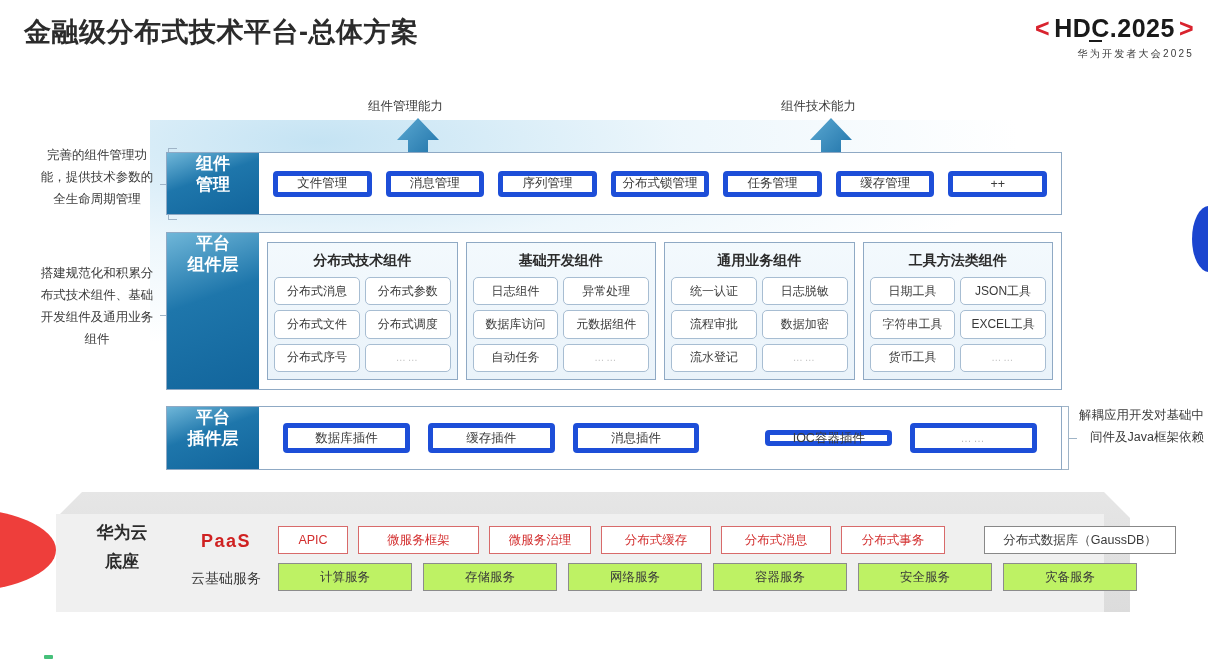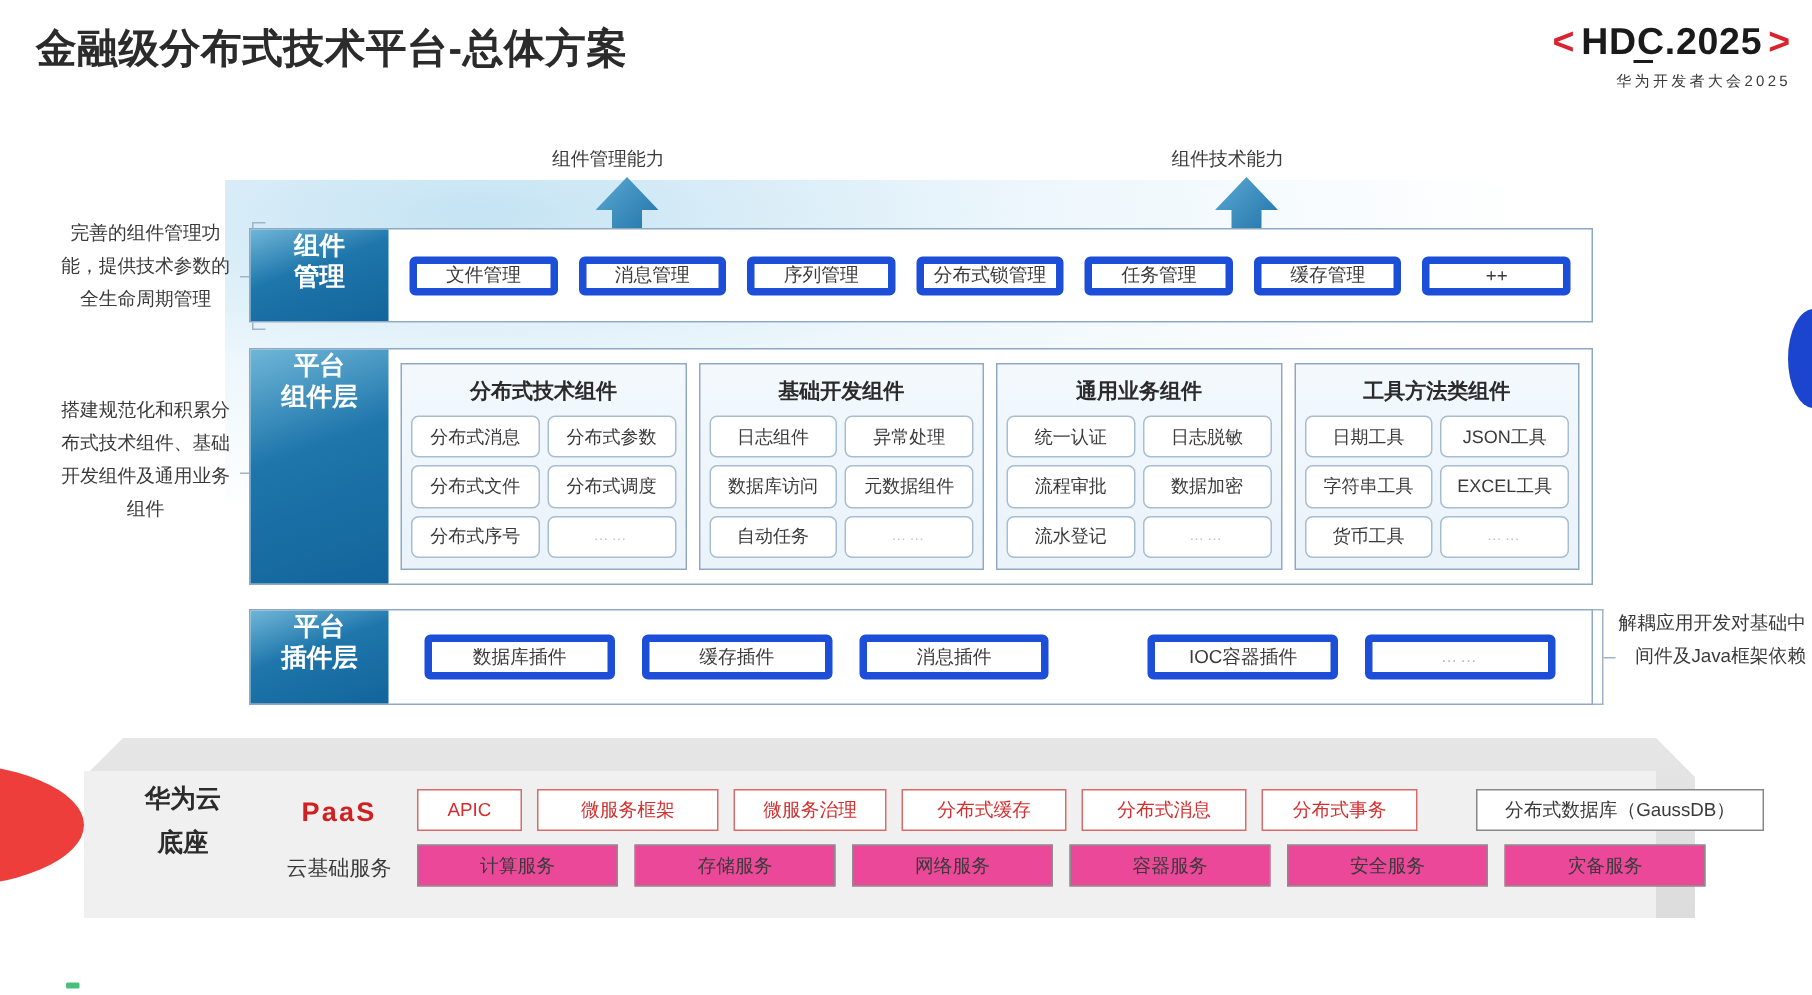--- a/index.html
+++ b/index.html
@@ -317,7 +317,7 @@
       <div class="chip" style="height:30px;">数据库插件</div>
       <div class="chip" style="height:30px;">缓存插件</div>
       <div class="chip" style="height:30px;">消息插件</div>
-      <div class="chip" style="height:30px;margin-left:48px;">IOC容器插件</div>
+      <div class="chip" style="height:16px;margin-left:48px;">IOC容器插件</div>
       <div class="chip dots" style="height:30px;">……</div>
     </div>
   </div>

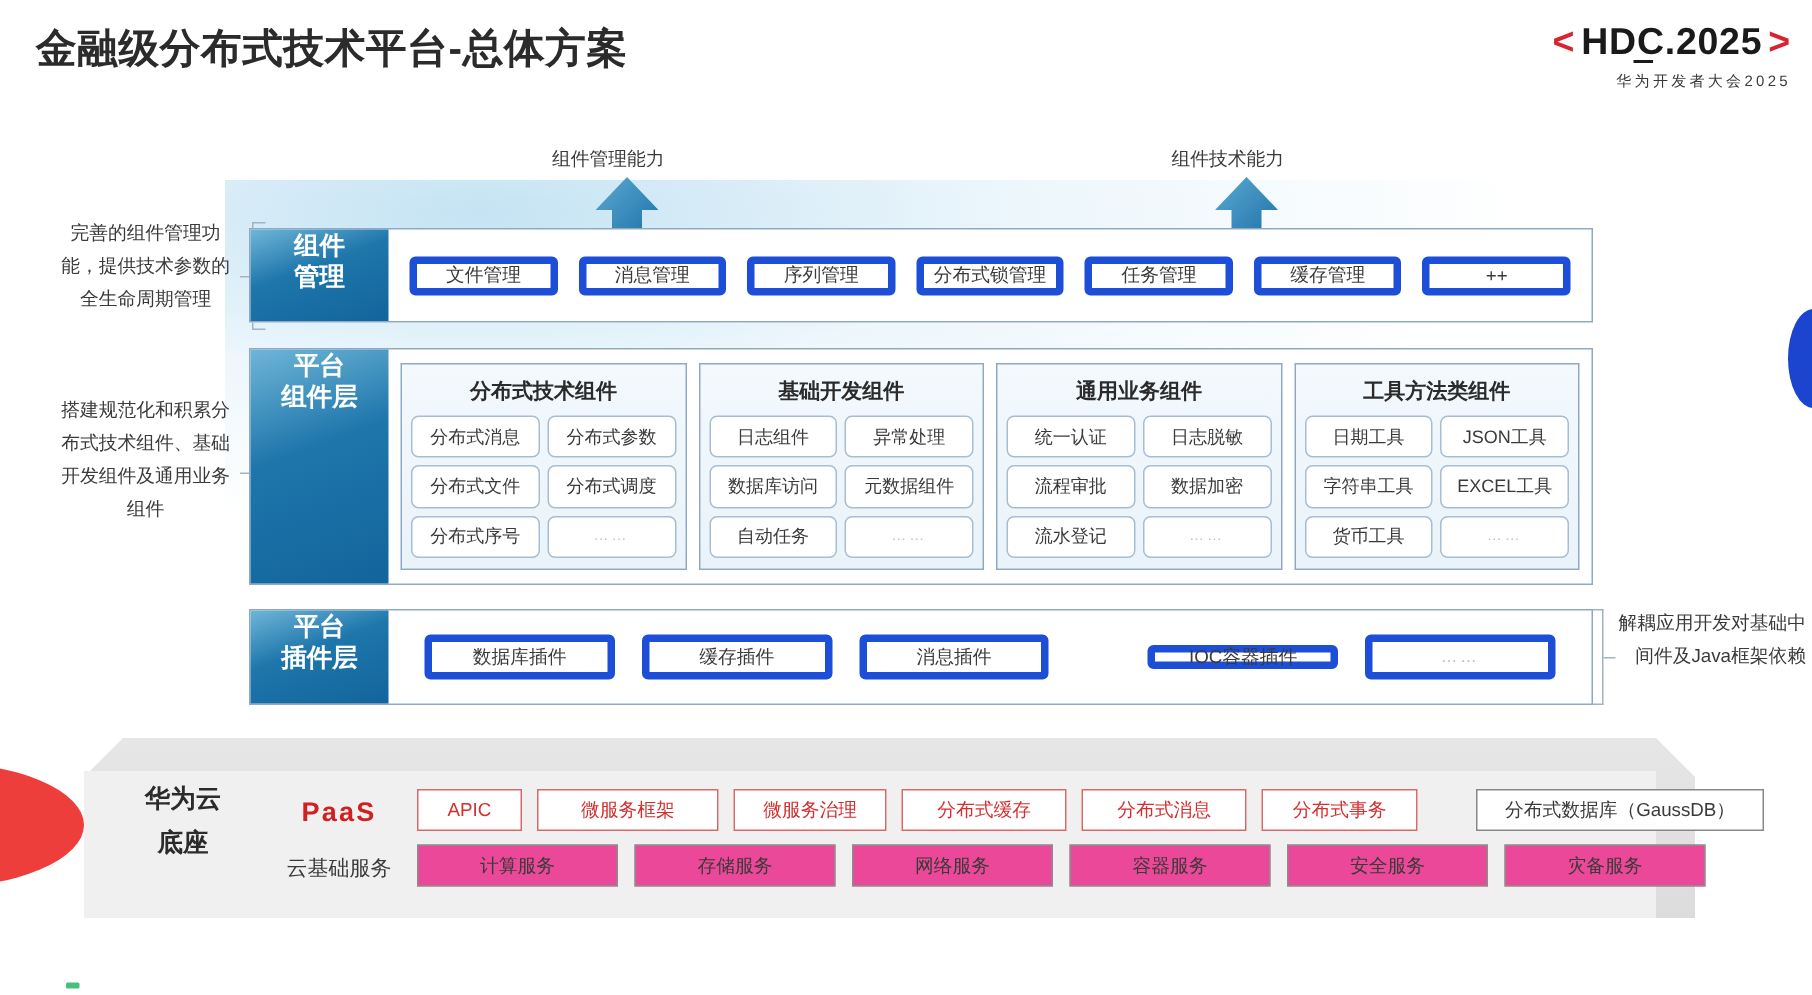--- a/index.html
+++ b/index.html
@@ -178,7 +178,7 @@
   }
   .bbox.neutral{border-color:#888888;color:#3a3a3a;}
   .gbox{
-    height:28px;border:1.2px solid #8c8c8c;background:#ec4899;
+    height:28px;border:1.2px solid #8c8c8c;background:#bef264;
     display:flex;align-items:center;justify-content:center;
     font-size:12.5px;color:#3a3a3a;white-space:nowrap;box-sizing:border-box;
   }

